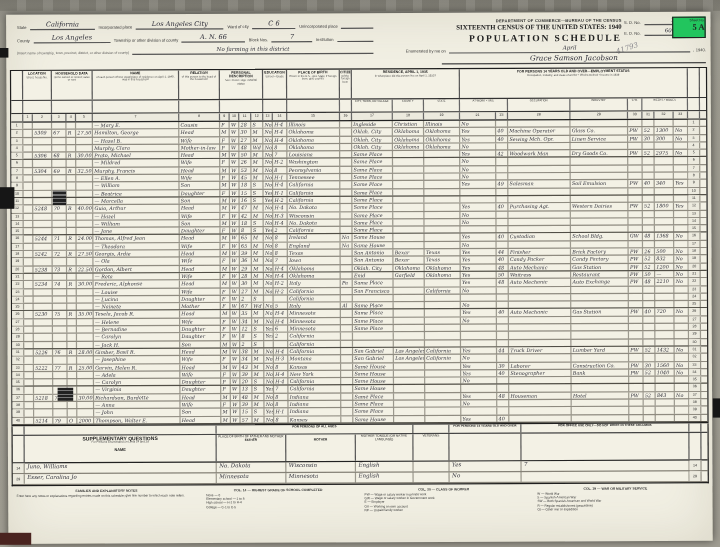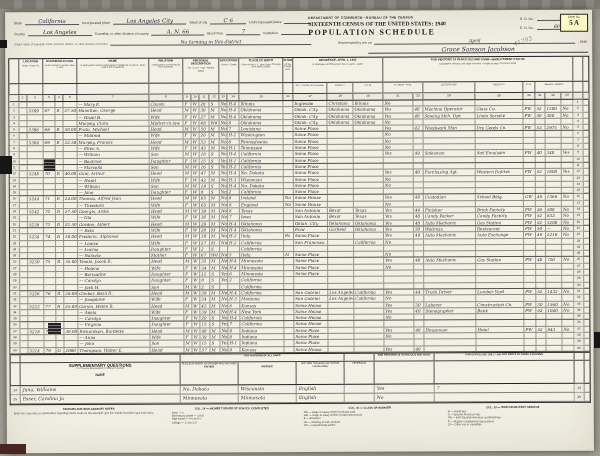--- a/index.html
+++ b/index.html
@@ -30,7 +30,7 @@
   .hdr-right{position:absolute;left:512px;top:3px;width:70px;font-size:3.2px;}
   .sdline{display:flex;align-items:flex-end;margin-bottom:3px;}
   .sheetbox{position:absolute;right:1px;top:2px;width:26px;height:16px;border:1px solid #222;
-    text-align:center;background:#fef9c3;}
+    text-align:right;background:#22c55e;}
   .sheetbox .t{font-size:2.8px;}
   .sheetbox .v{font-size:7px;font-weight:bold;font-family:"Liberation Serif",serif;}
   .enumline{position:absolute;left:330px;top:26px;width:250px;display:flex;align-items:flex-end;font-size:3.2px;}

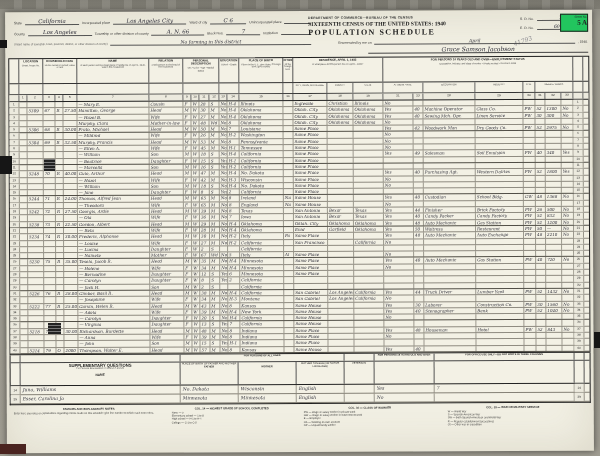--- a/index.html
+++ b/index.html
@@ -21,7 +21,7 @@
   .hw{font-family:"DejaVu Serif",serif;font-style:italic;color:#2d2d38;}
   .hw5{font-size:5.5px;} .hw4{font-size:4.6px;}
   .hl-note{font-size:2.8px;color:#555;}
-  .hdr-center{position:absolute;left:300px;top:3px;width:210px;text-align:left;}
+  .hdr-center{position:absolute;left:300px;top:3px;width:210px;text-align:right;}
   .dept{font-size:3.4px;letter-spacing:.2px;font-weight:bold;color:#333;}
   .census{font-size:5.6px;font-weight:bold;font-family:"Liberation Serif",serif;margin-top:1px;}
   .sched{font-size:8px;font-weight:bold;font-family:"Liberation Serif",serif;letter-spacing:1.5px;margin-top:1px;}

